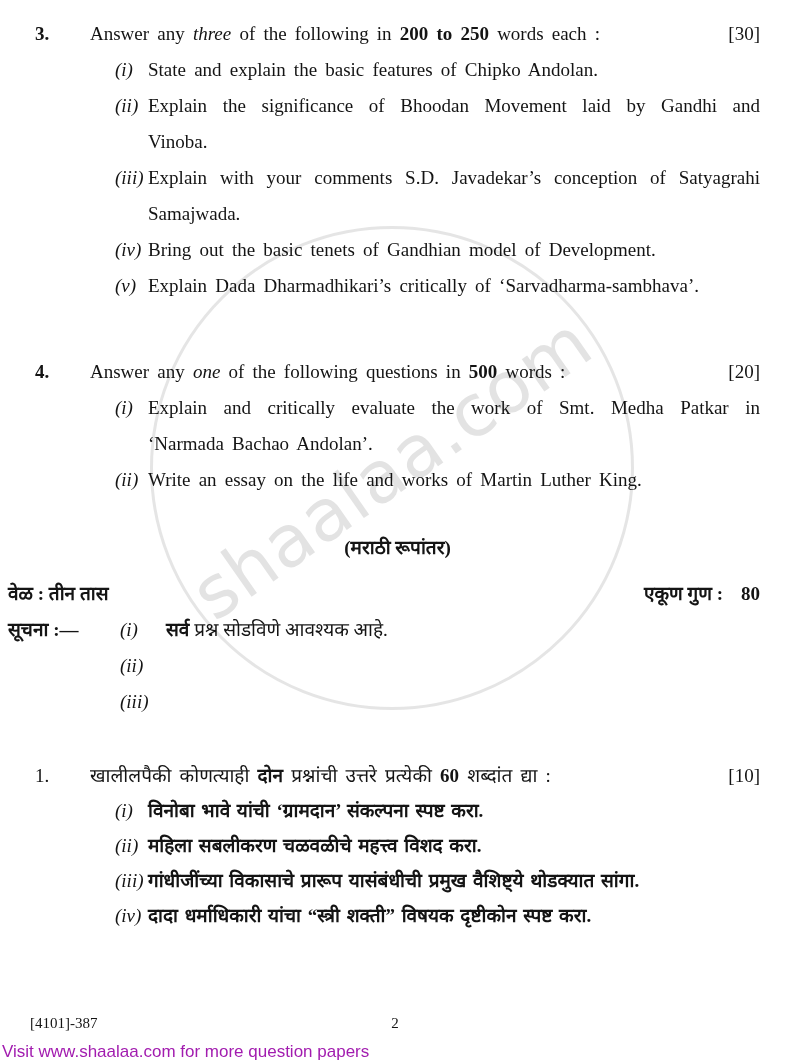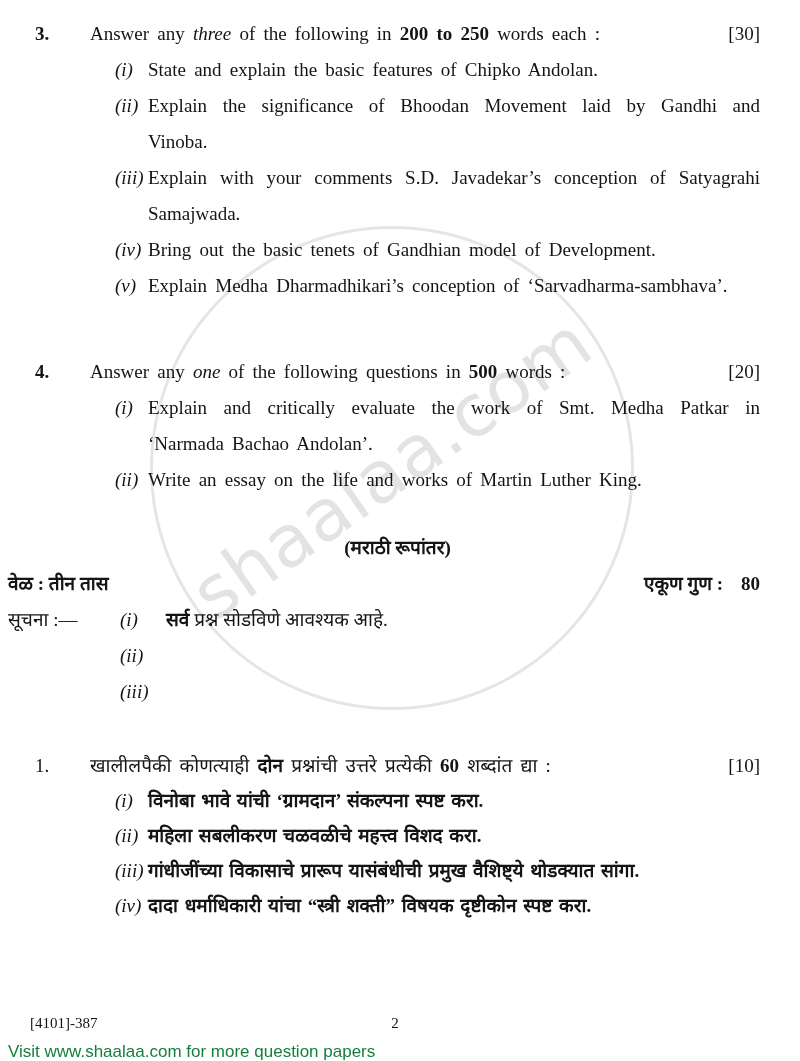--- a/index.html
+++ b/index.html
@@ -117,7 +117,7 @@
     </div>
     <div class="sub">
       <div class="sublabel">(v)</div>
-      <div class="subtext">Explain Medha Dharmadhikari’s conception of ‘Sarvadharma-sambhava’.</div>
+      <div class="subtext">Explain Dada Dharmadhikari’s critically of ‘Sarvadharma-sambhava’.</div>
     </div>
 
     <div class="q4-block">

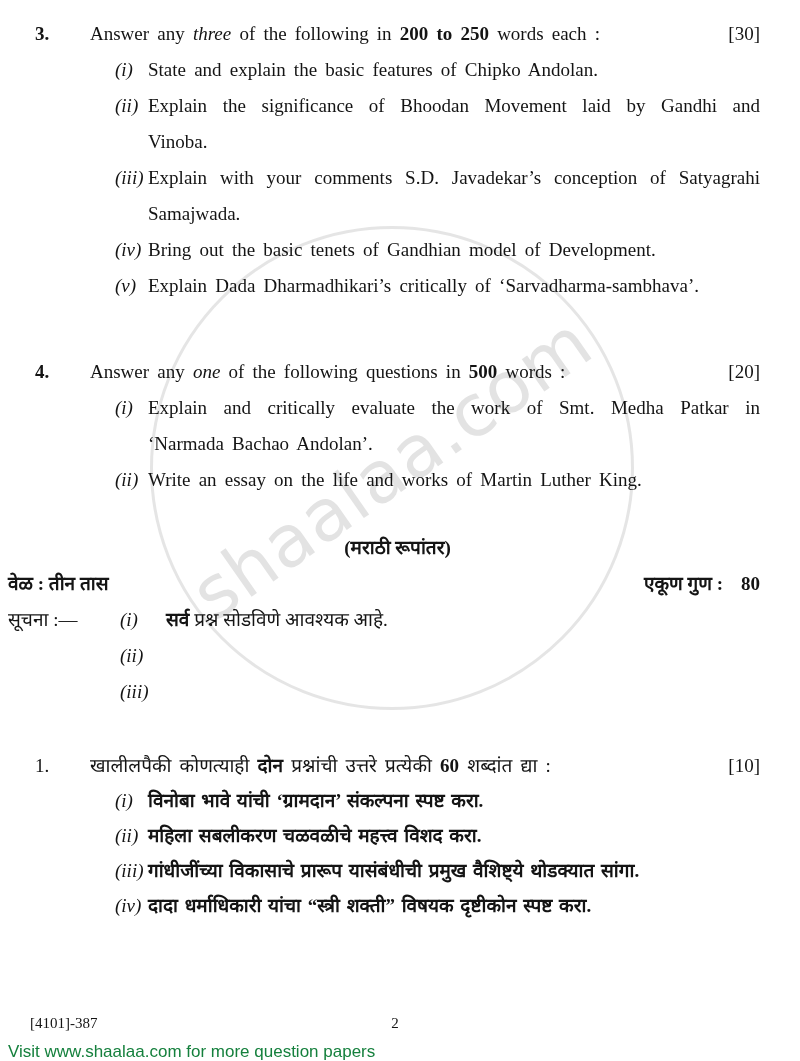--- a/index.html
+++ b/index.html
@@ -50,7 +50,7 @@
 
   
   .mr-title { text-align: center; font-weight: bold; margin-top: 32px; }
-  .mr-meta { display: flex; justify-content: space-between; font-weight: bold; margin-left: -27px; }
+  .mr-meta { display: flex; justify-content: space-between; font-weight: bold; margin-left: -27px; margin-top: 10px; }
   .tm-val { margin-left: 18px; }
   .inst { display: flex; margin-left: -27px; }
   .inst-head { flex: 0 0 112px; font-weight: normal; }

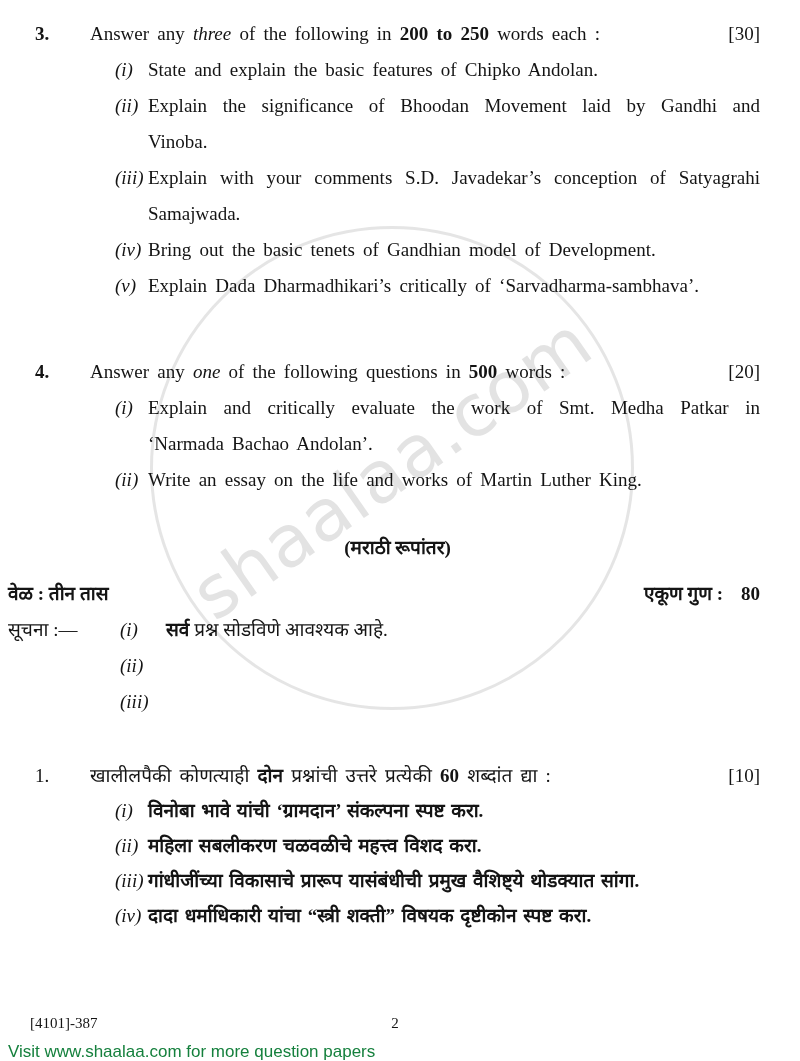--- a/index.html
+++ b/index.html
@@ -53,7 +53,7 @@
   .mr-meta { display: flex; justify-content: space-between; font-weight: bold; margin-left: -27px; margin-top: 10px; }
   .tm-val { margin-left: 18px; }
   .inst { display: flex; margin-left: -27px; }
-  .inst-head { flex: 0 0 112px; font-weight: normal; }
+  .inst-head { flex: 0 0 112px; font-weight: bold; }
   .inst-label { flex: 0 0 46px; font-style: italic; }
   .inst-text { flex: 1; }
 

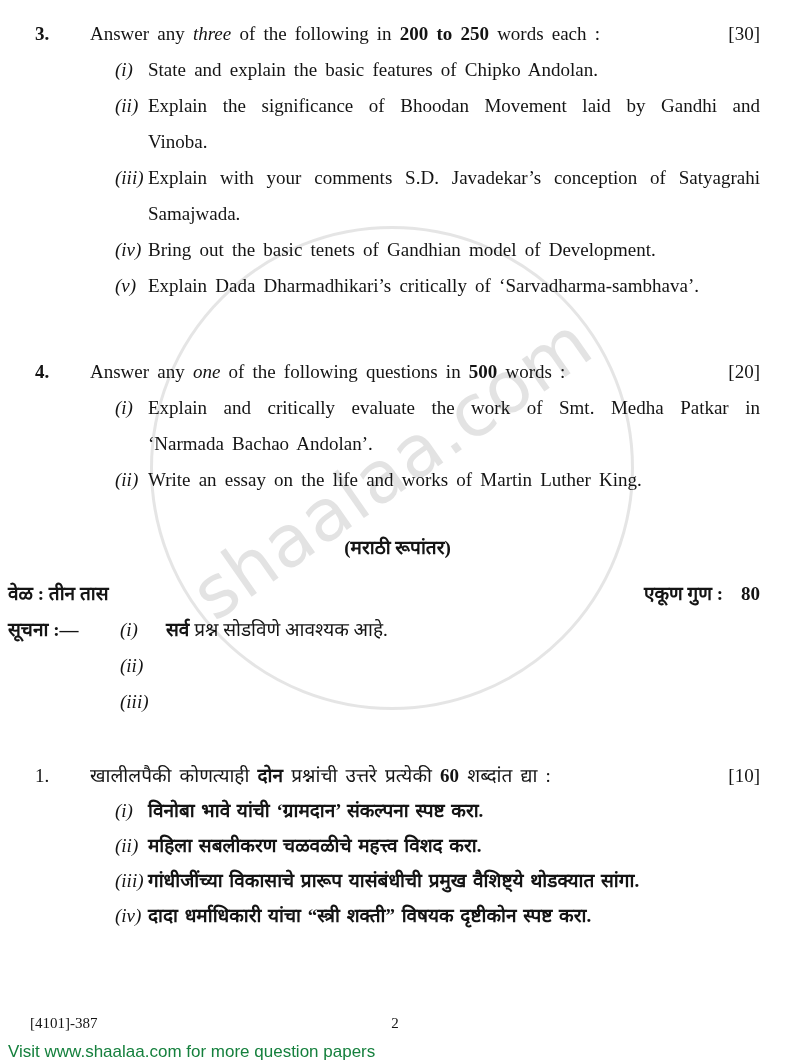--- a/index.html
+++ b/index.html
@@ -69,9 +69,9 @@
   }
   .pageno { position: absolute; left: 50%; transform: translateX(-50%); }
   .site-footer {
-    position: absolute; left: 8px; bottom: 0; z-index: 2;
+    position: absolute; left: 2px; bottom: 0; z-index: 2;
     font-family: "Liberation Sans", "DejaVu Sans", sans-serif;
-    font-size: 17px; line-height: 19px; color: #15803d;
+    font-size: 17px; line-height: 19px; color: #a21caf;
     white-space: nowrap;
   }
 </style>

